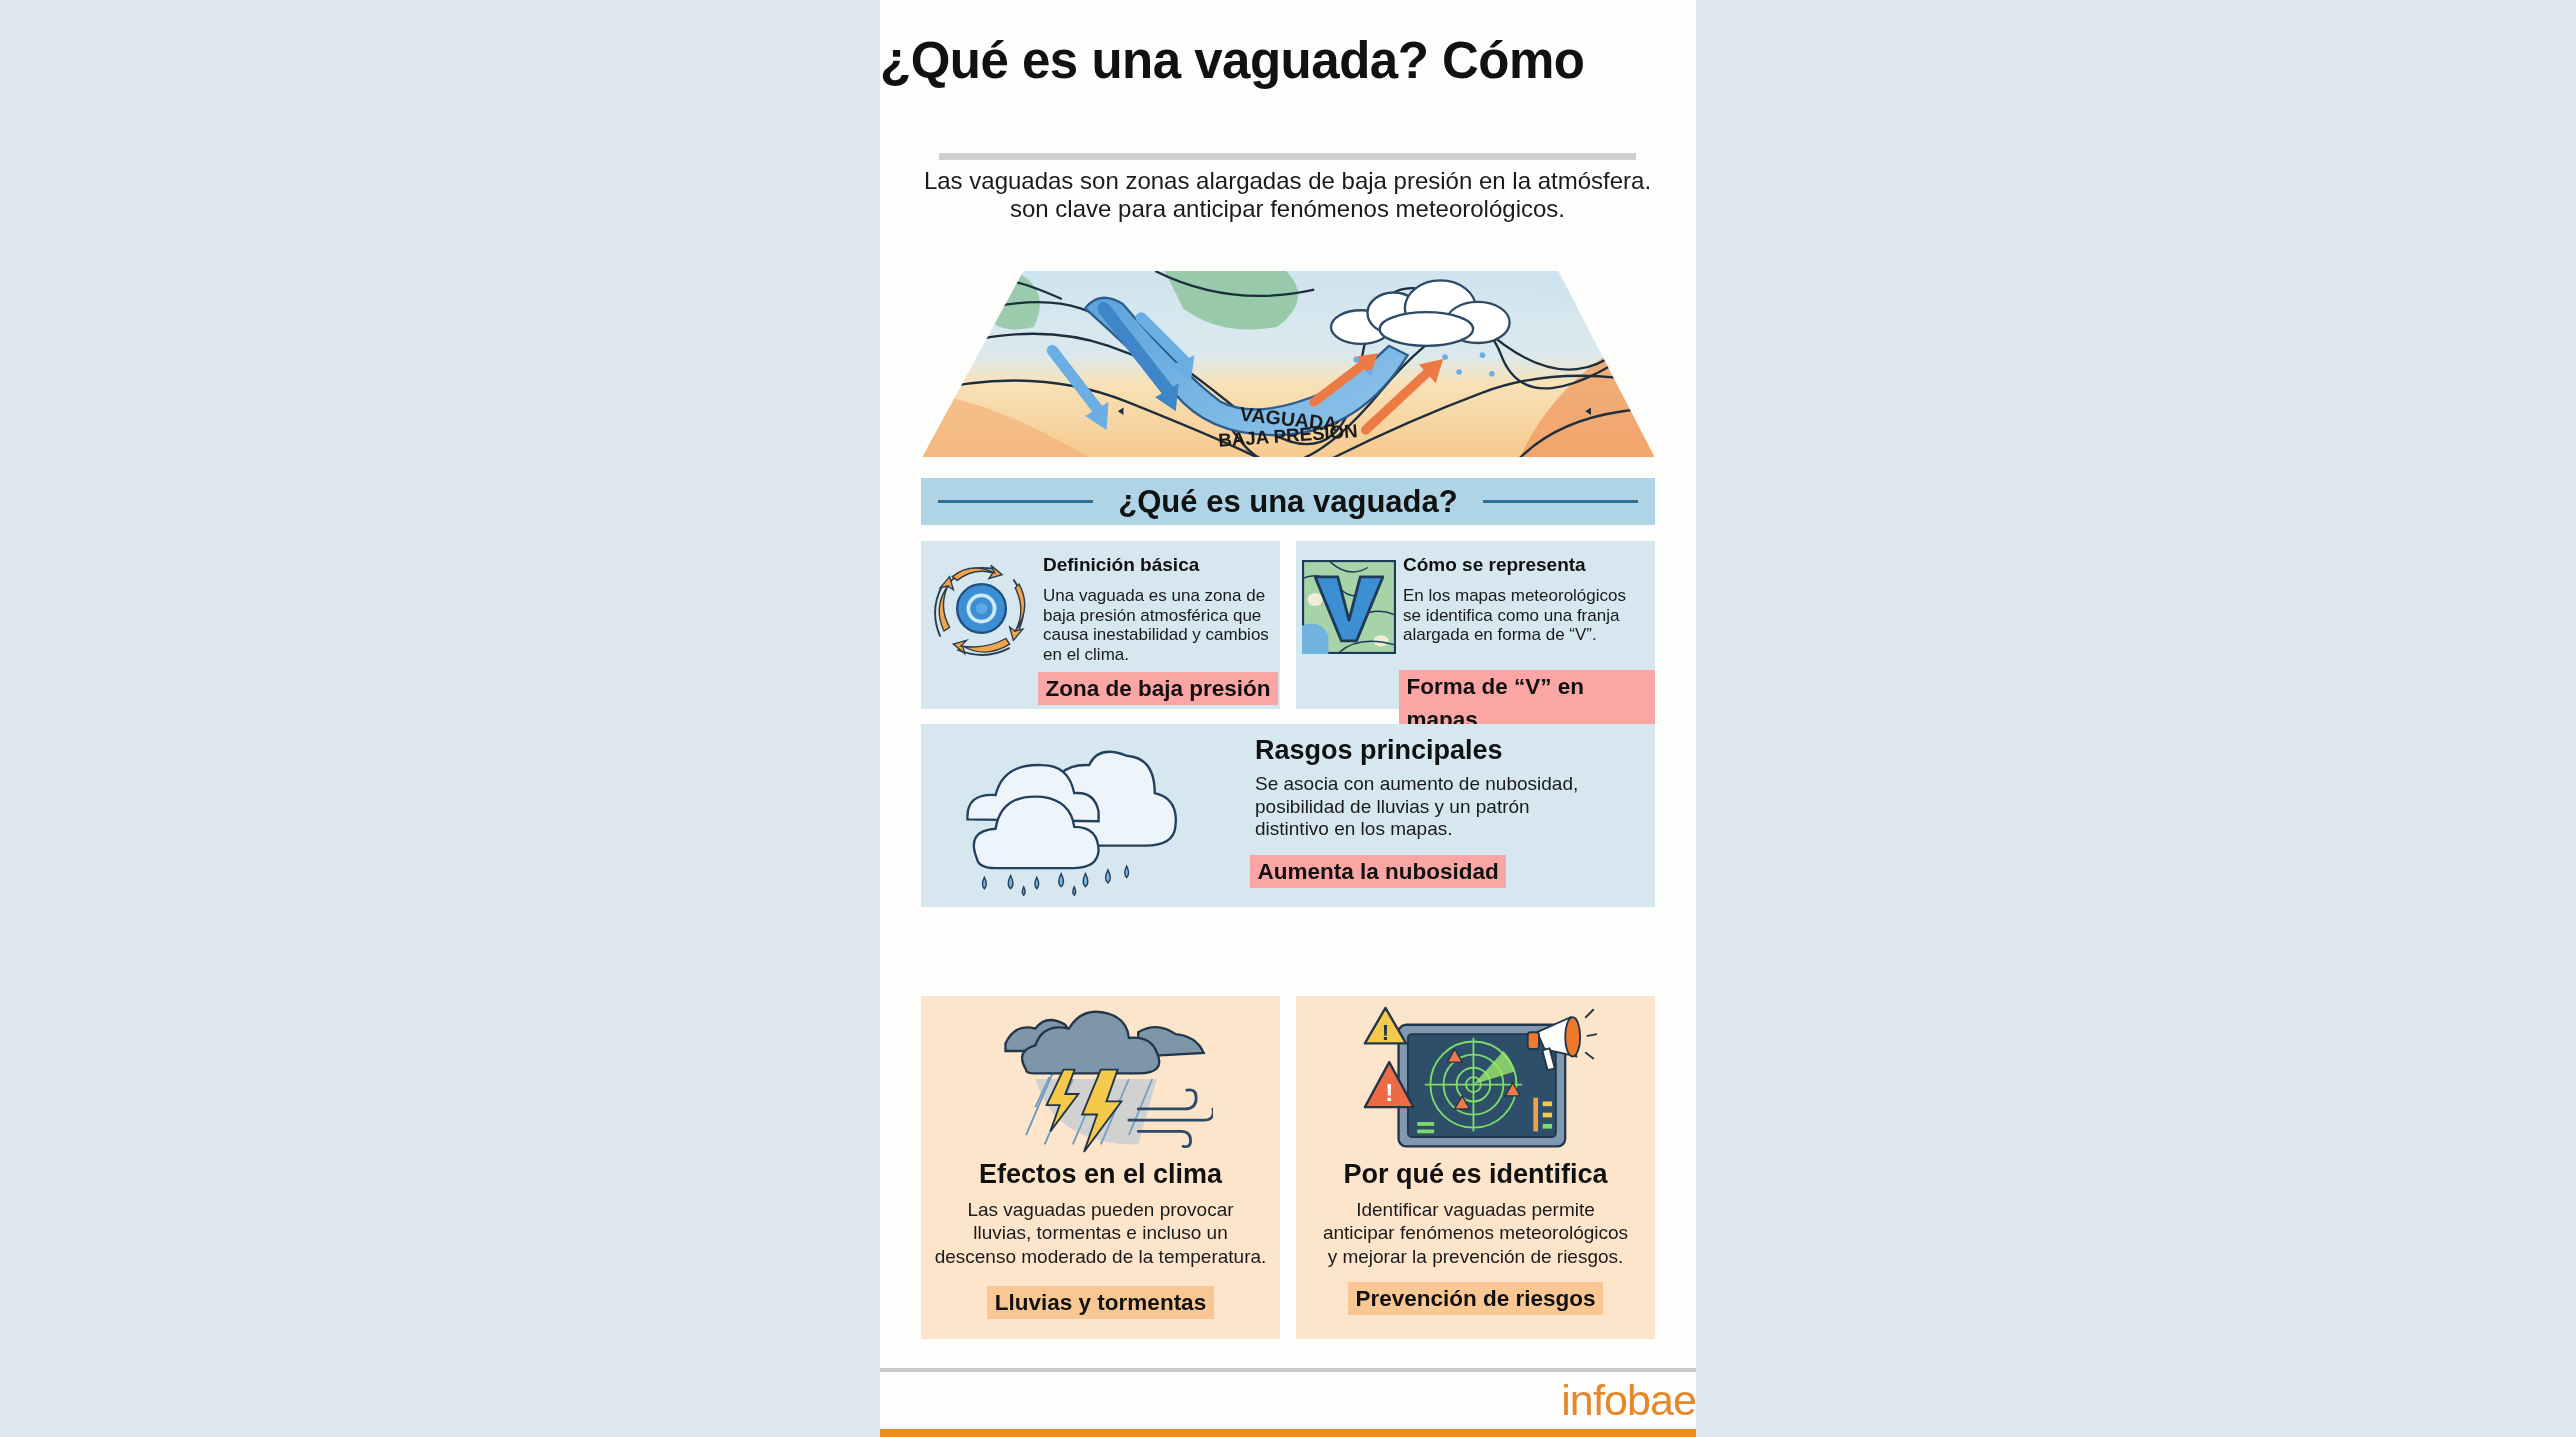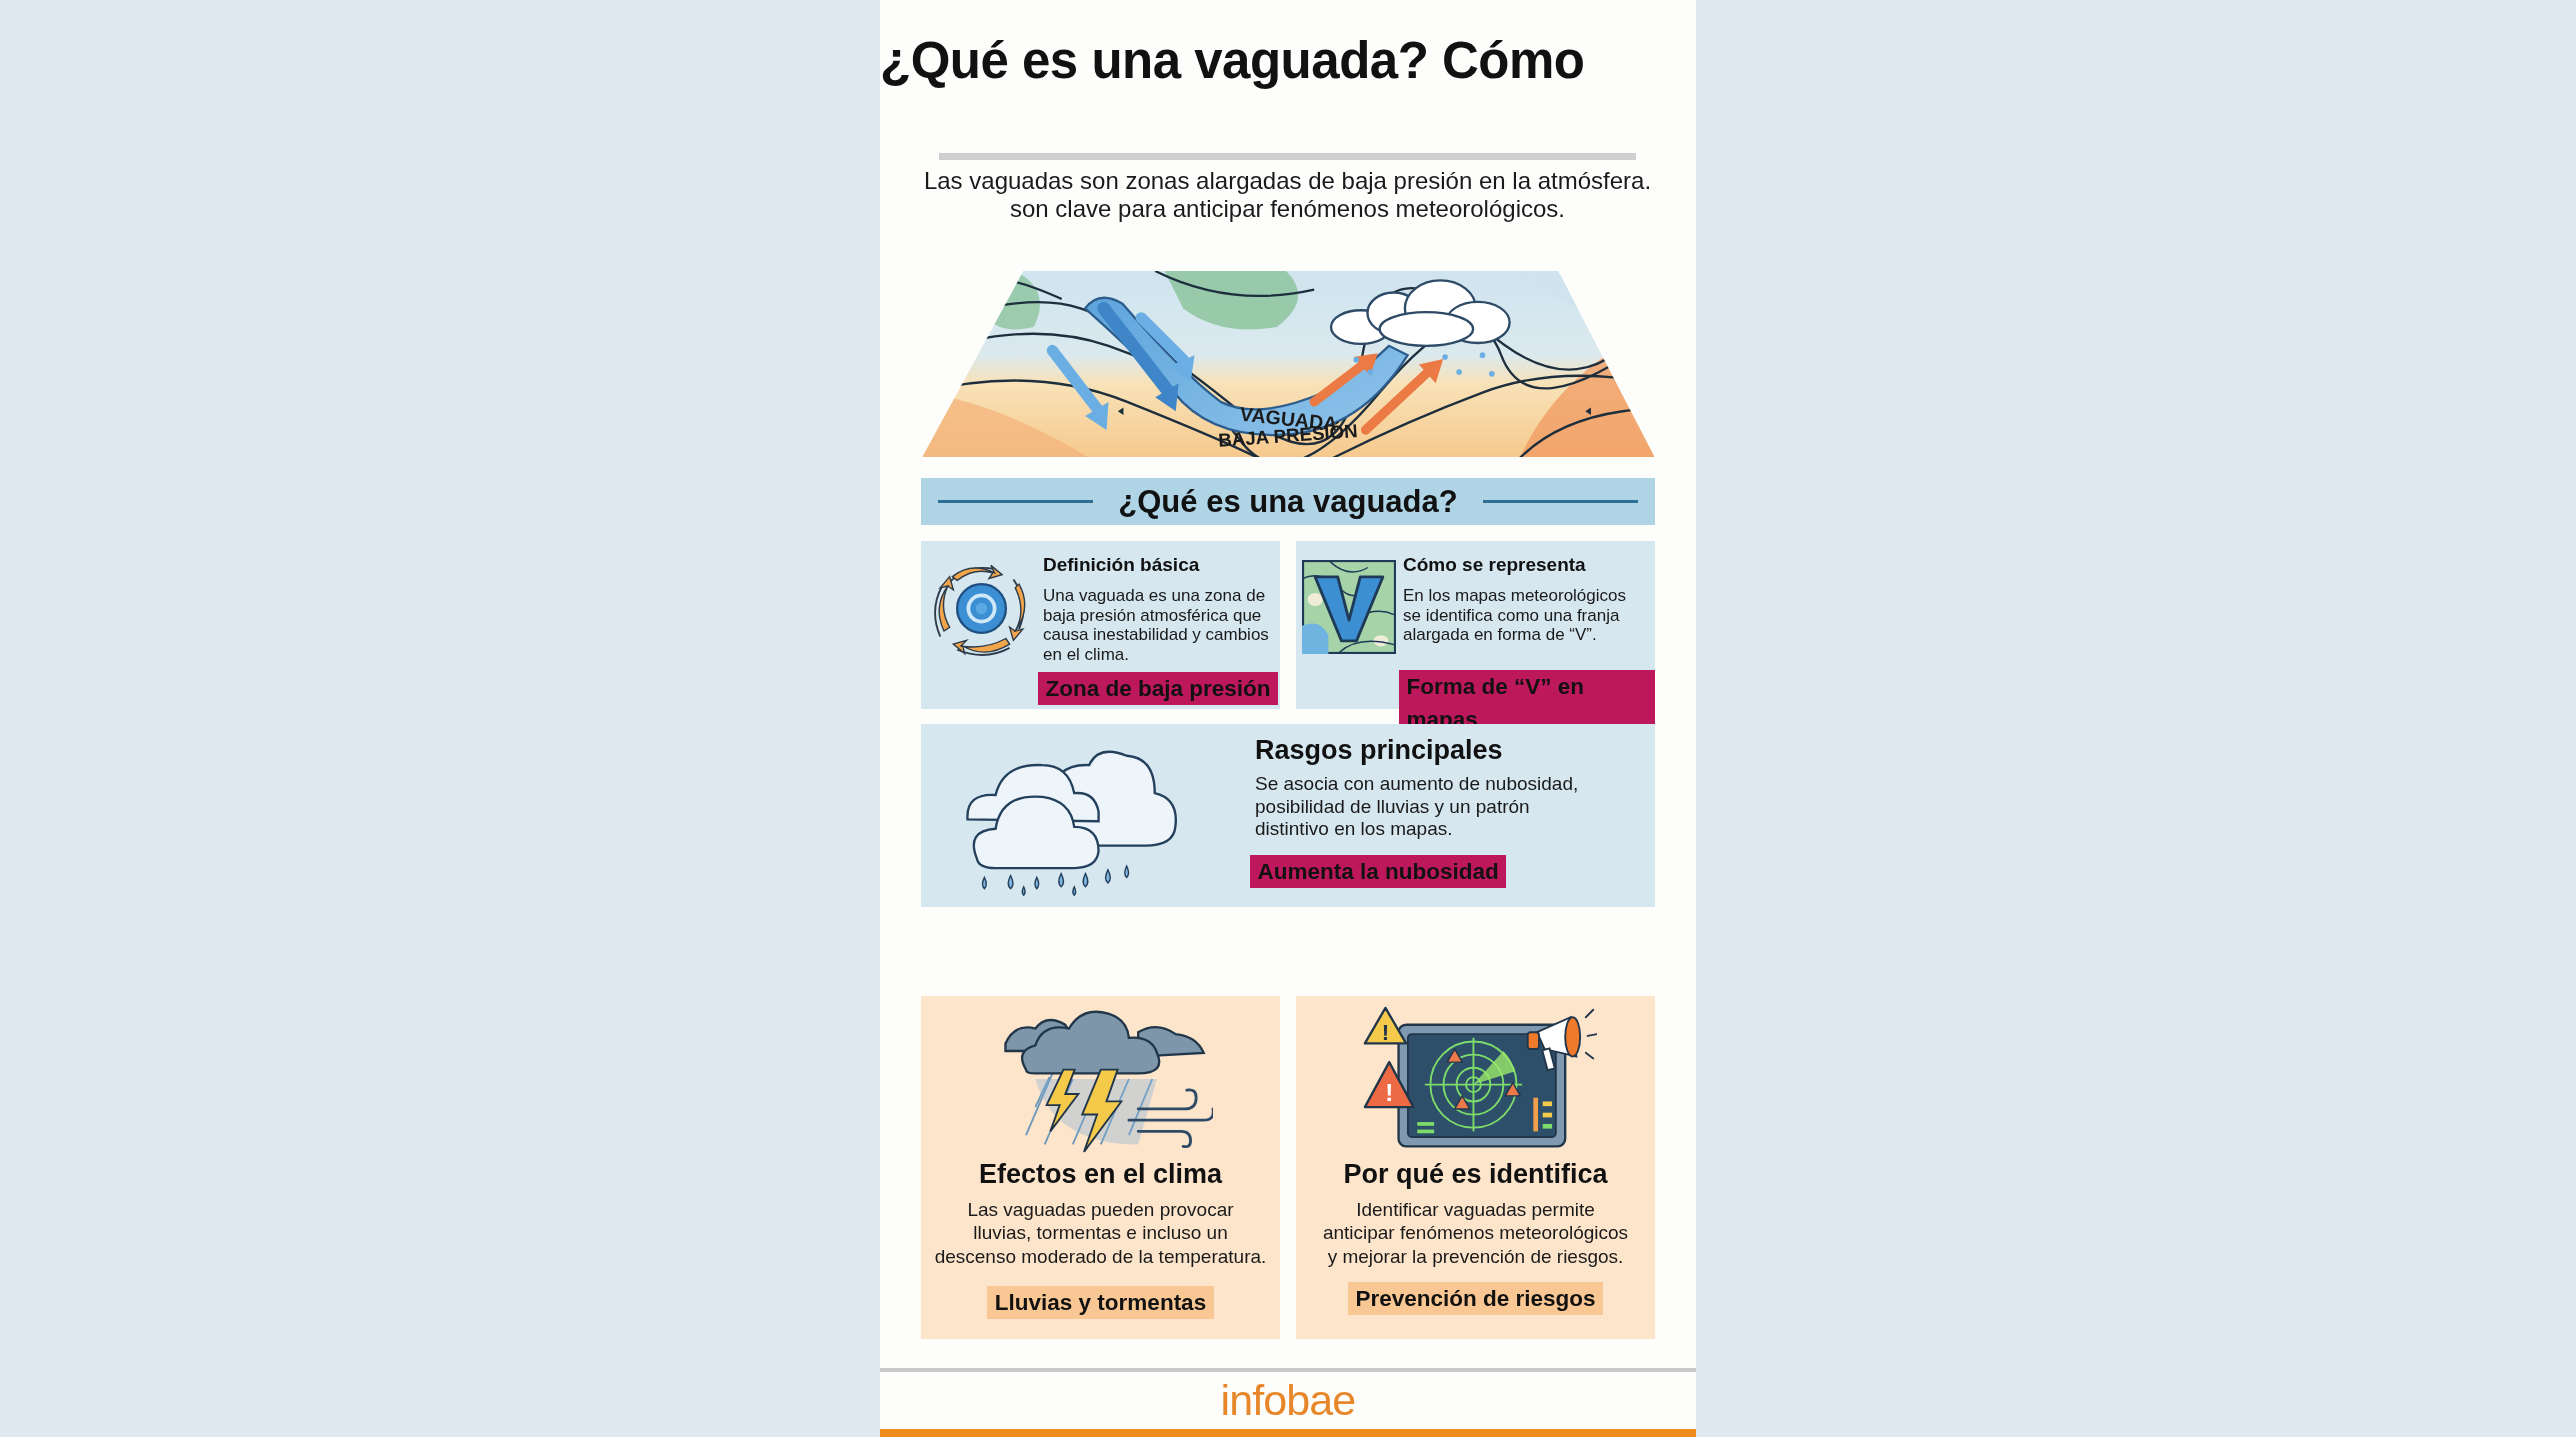--- a/index.html
+++ b/index.html
@@ -22,7 +22,7 @@
   .h3{font-weight:bold;font-size:19px;line-height:30px;color:#111;}
   .p{font-size:18px;line-height:20.6px;color:#1a1a1a;}
   .tag{display:inline-block;font-weight:bold;font-size:22.5px;line-height:33px;padding:0 7.5px;color:#111;}
-  .tag-blue{background:#be185d;}
+  .tag-blue{background:#fca5a5;}
   .tag-orange{background:#f8c793;}
   .center{text-align:center;}
   .footer-rule{left:0;top:1368px;width:816px;height:3.7px;background:#c8c8c8;}

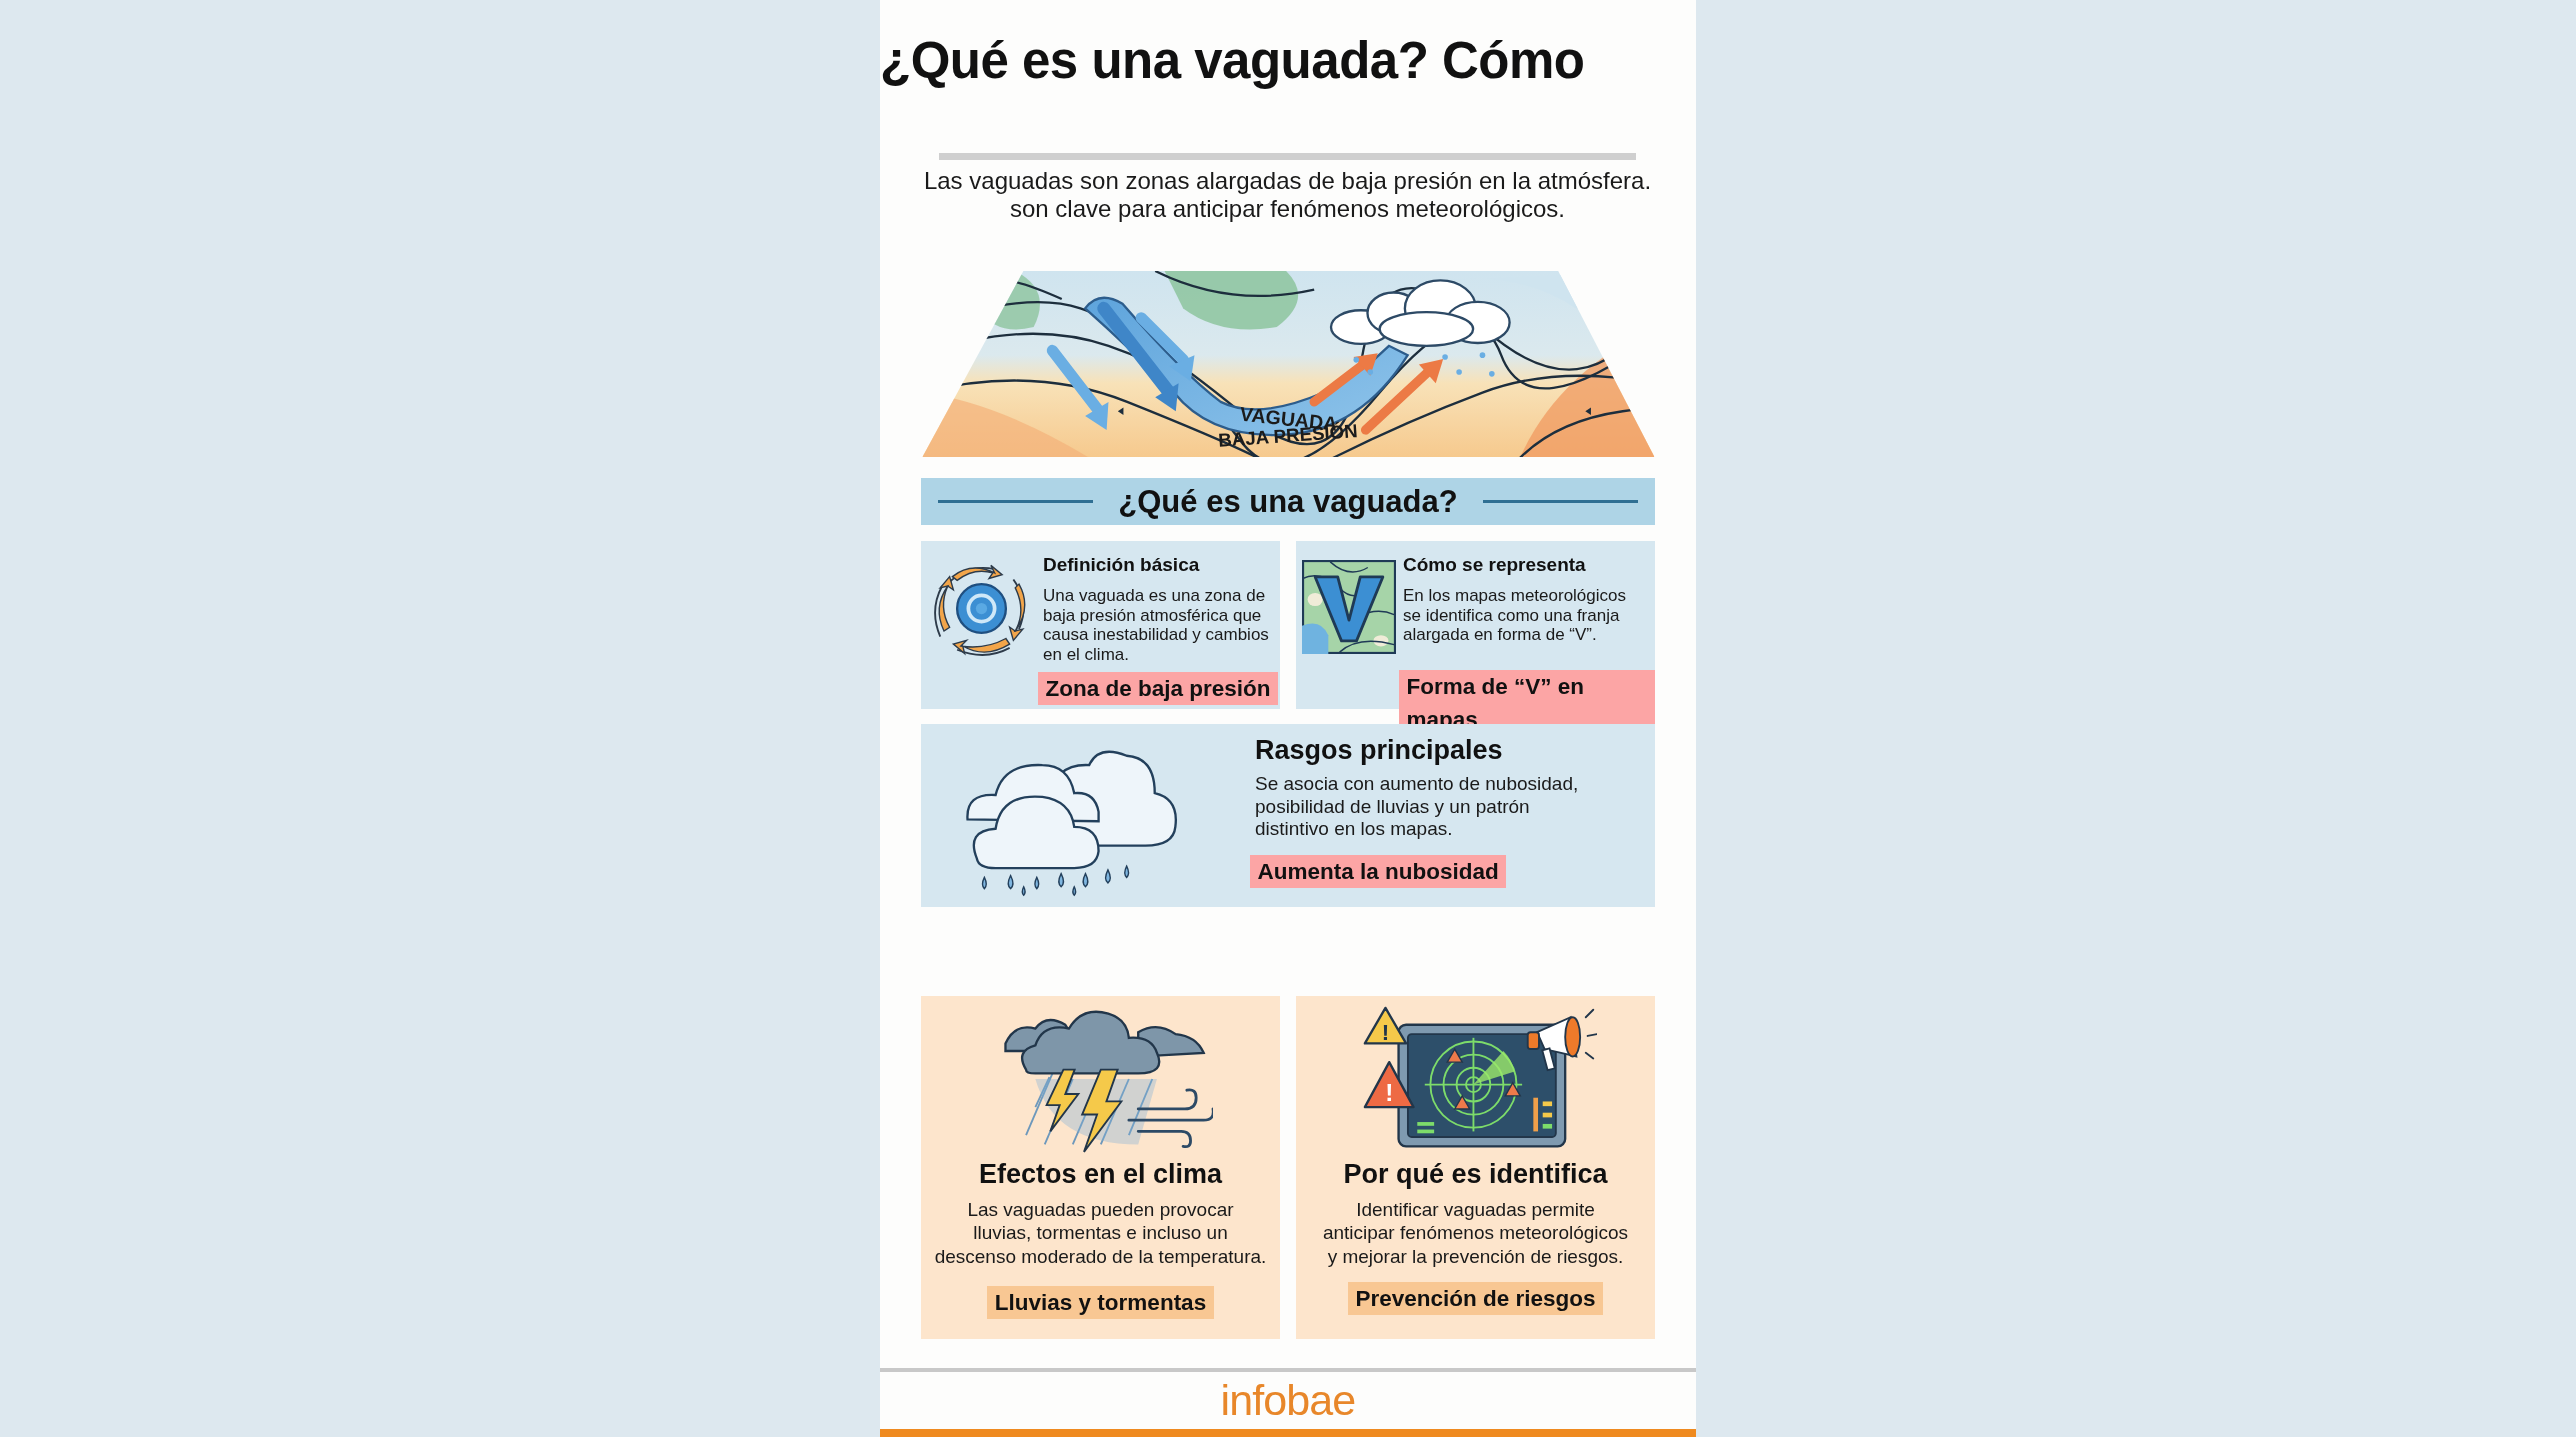--- a/index.html
+++ b/index.html
@@ -26,7 +26,7 @@
   .tag-orange{background:#f8c793;}
   .center{text-align:center;}
   .footer-rule{left:0;top:1368px;width:816px;height:3.7px;background:#c8c8c8;}
-  .logo{left:0;top:1371px;width:816px;height:58px;display:flex;align-items:center;justify-content:center;font-size:43px;color:#e8872a;letter-spacing:-0.9px;}
+  .logo{left:0;top:1371px;width:816px;height:58px;display:flex;align-items:center;justify-content:flex-end;font-size:43px;color:#e8872a;letter-spacing:-0.9px;}
   .footer-bar{left:0;top:1429px;width:816px;height:8.4px;background:#ef8a1f;}
 </style>
 </head>

